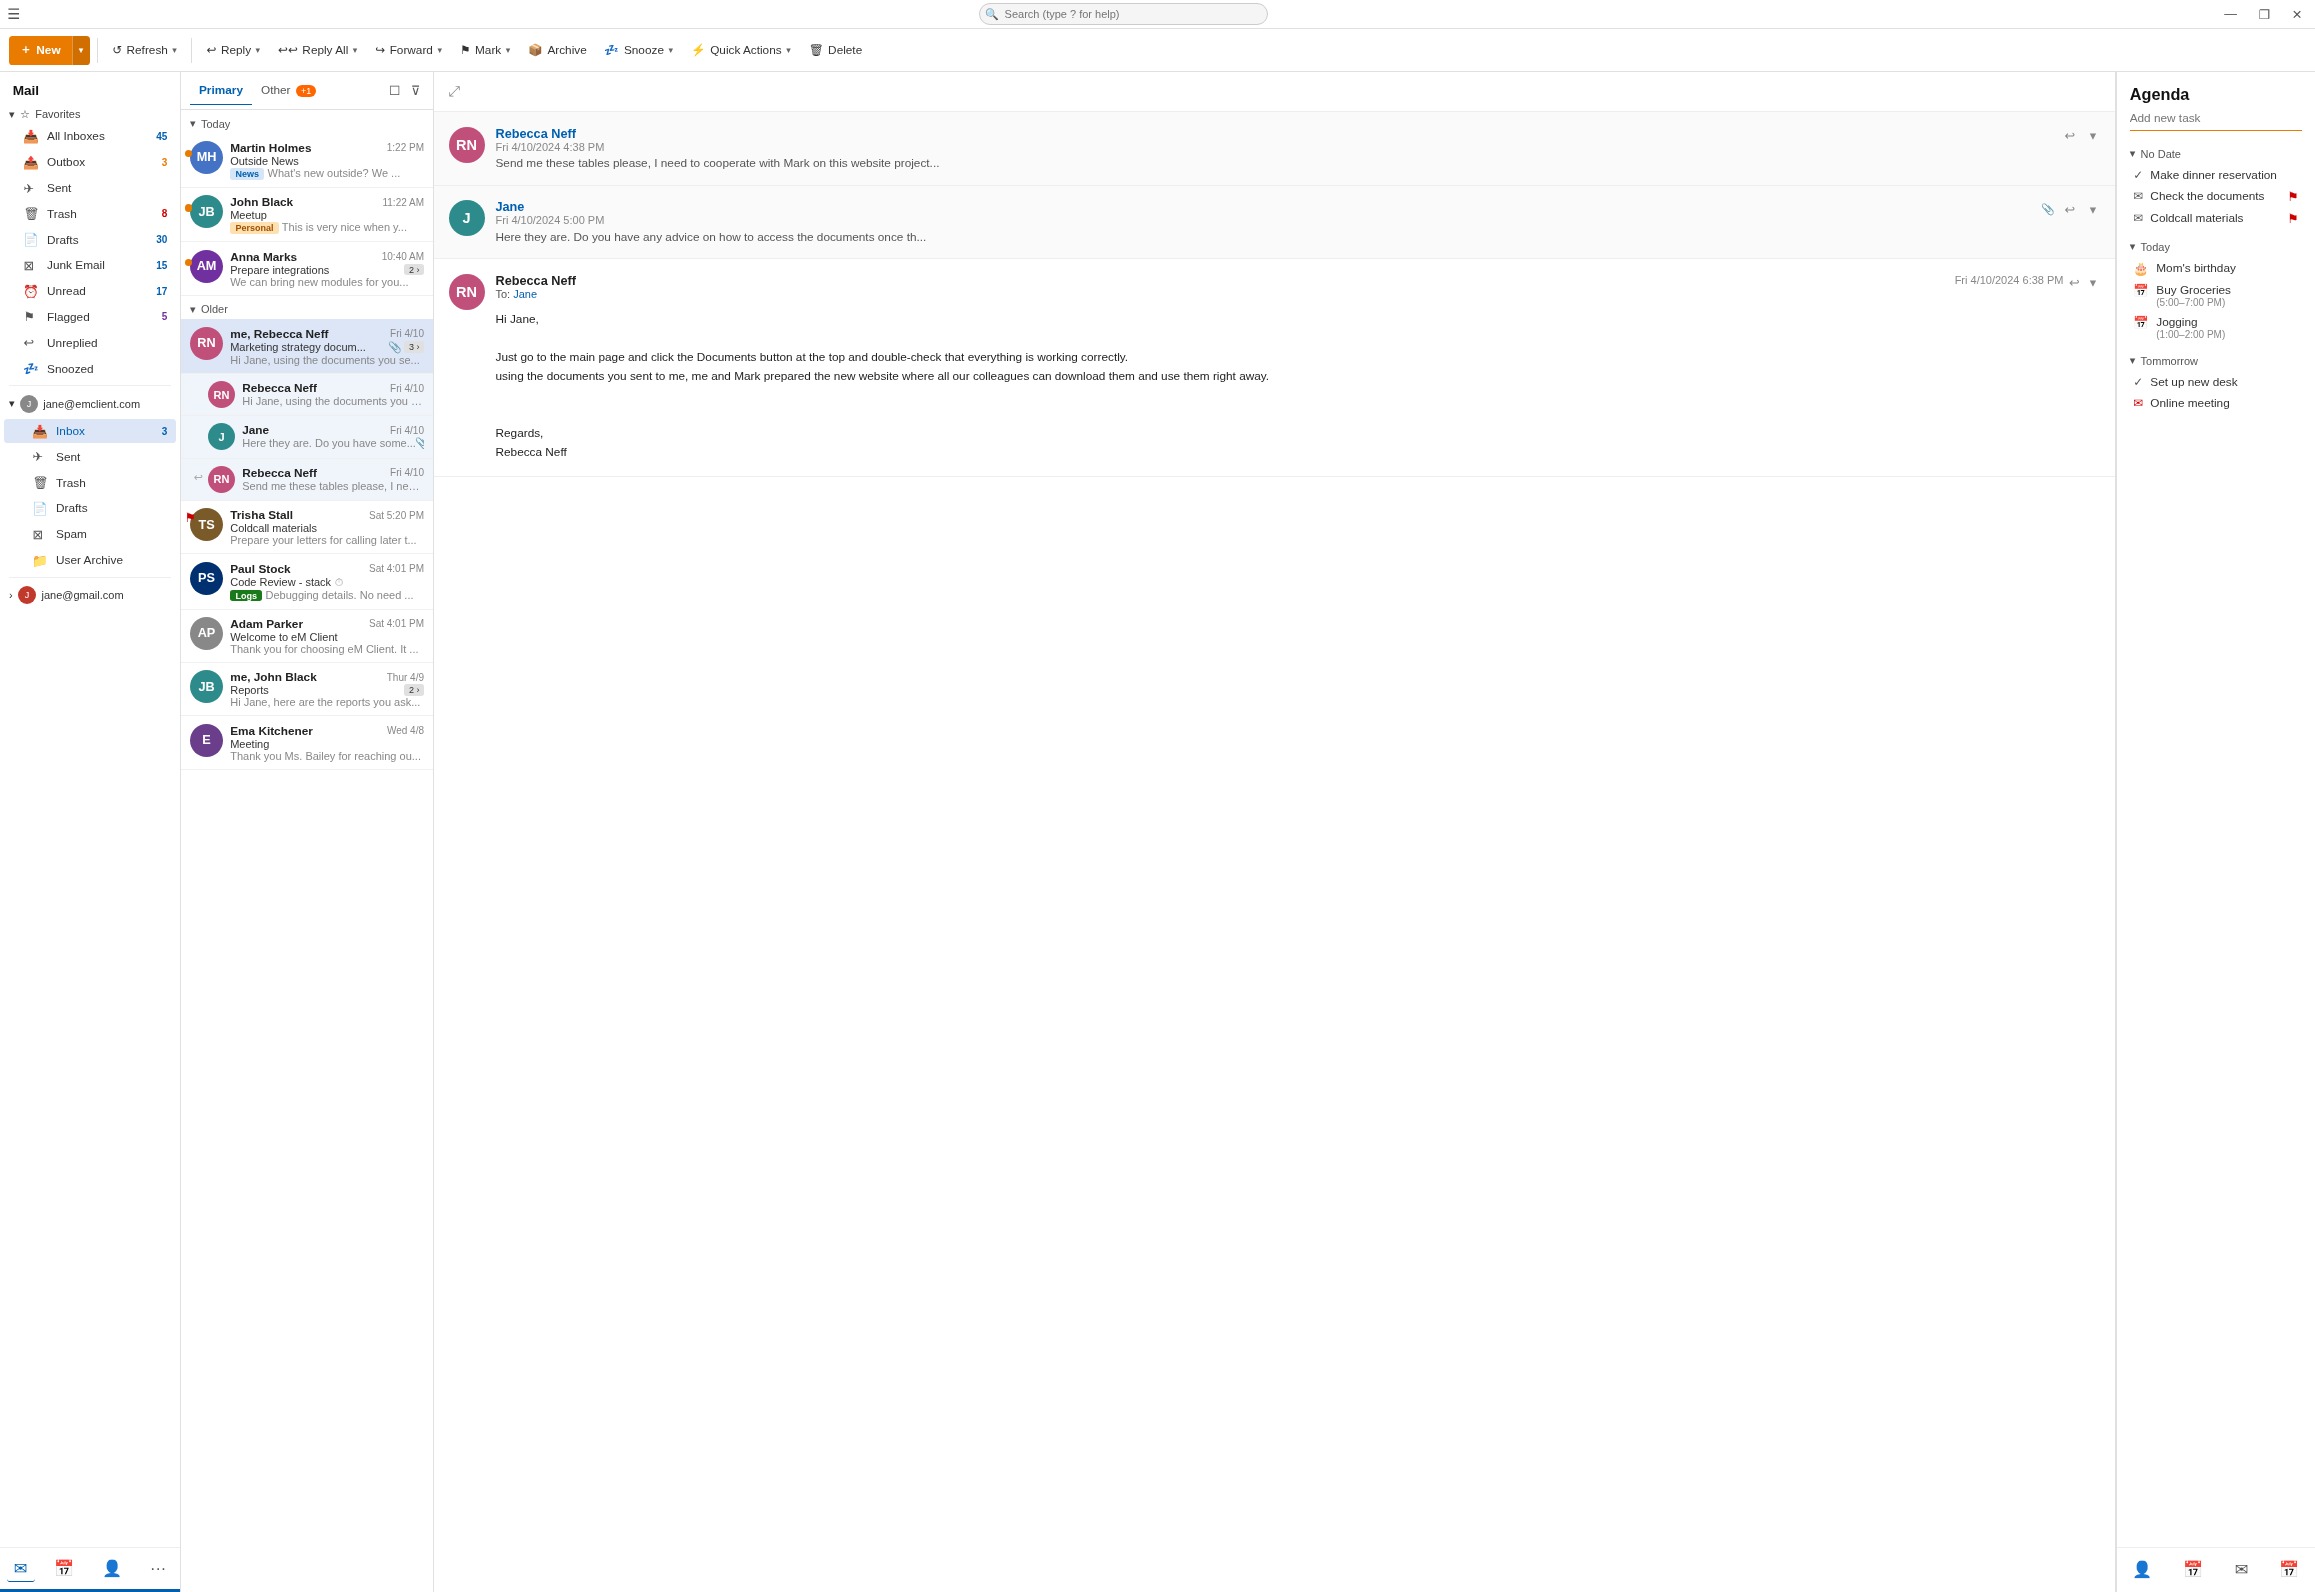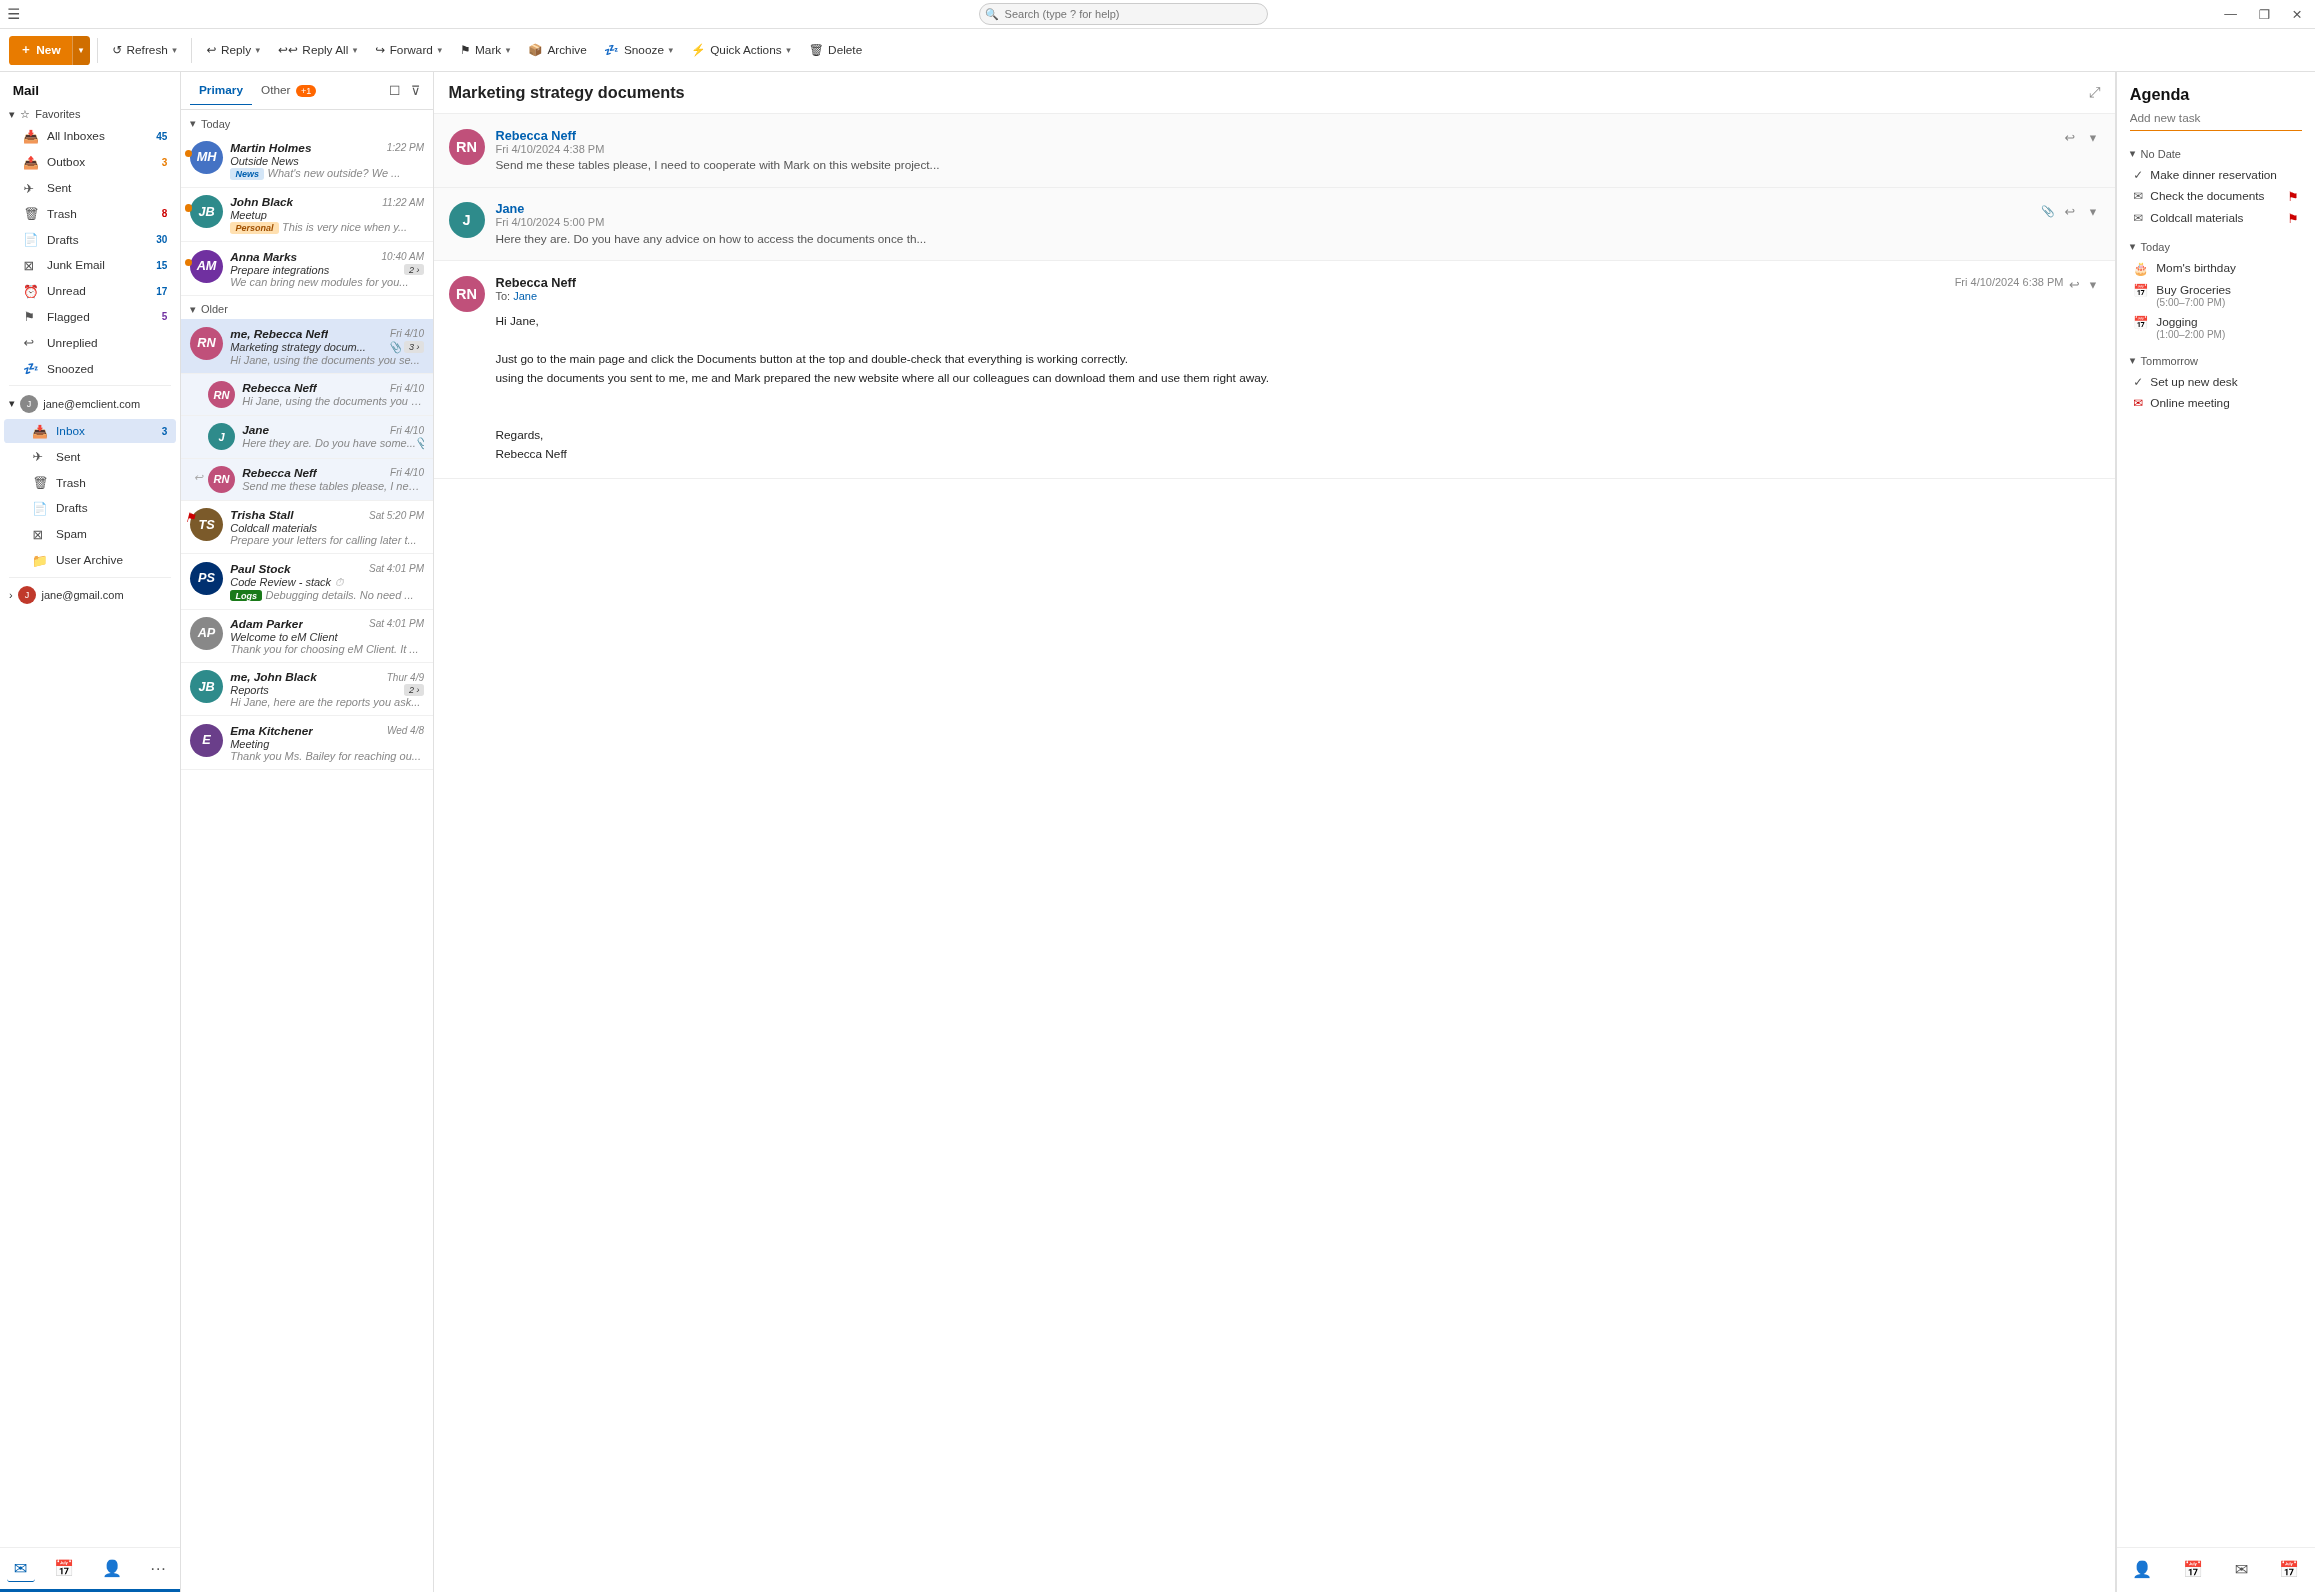--- a/index.html
+++ b/index.html
@@ -506,7 +506,6 @@
 
   <div class="email-viewer">
     <div class="email-viewer-header">
-      <span class="email-viewer-title">Marketing strategy documents</span>
       <div class="email-viewer-actions">
         <span style="font-size:14.5px;color:#888;cursor:pointer;">⤢</span>
       </div>

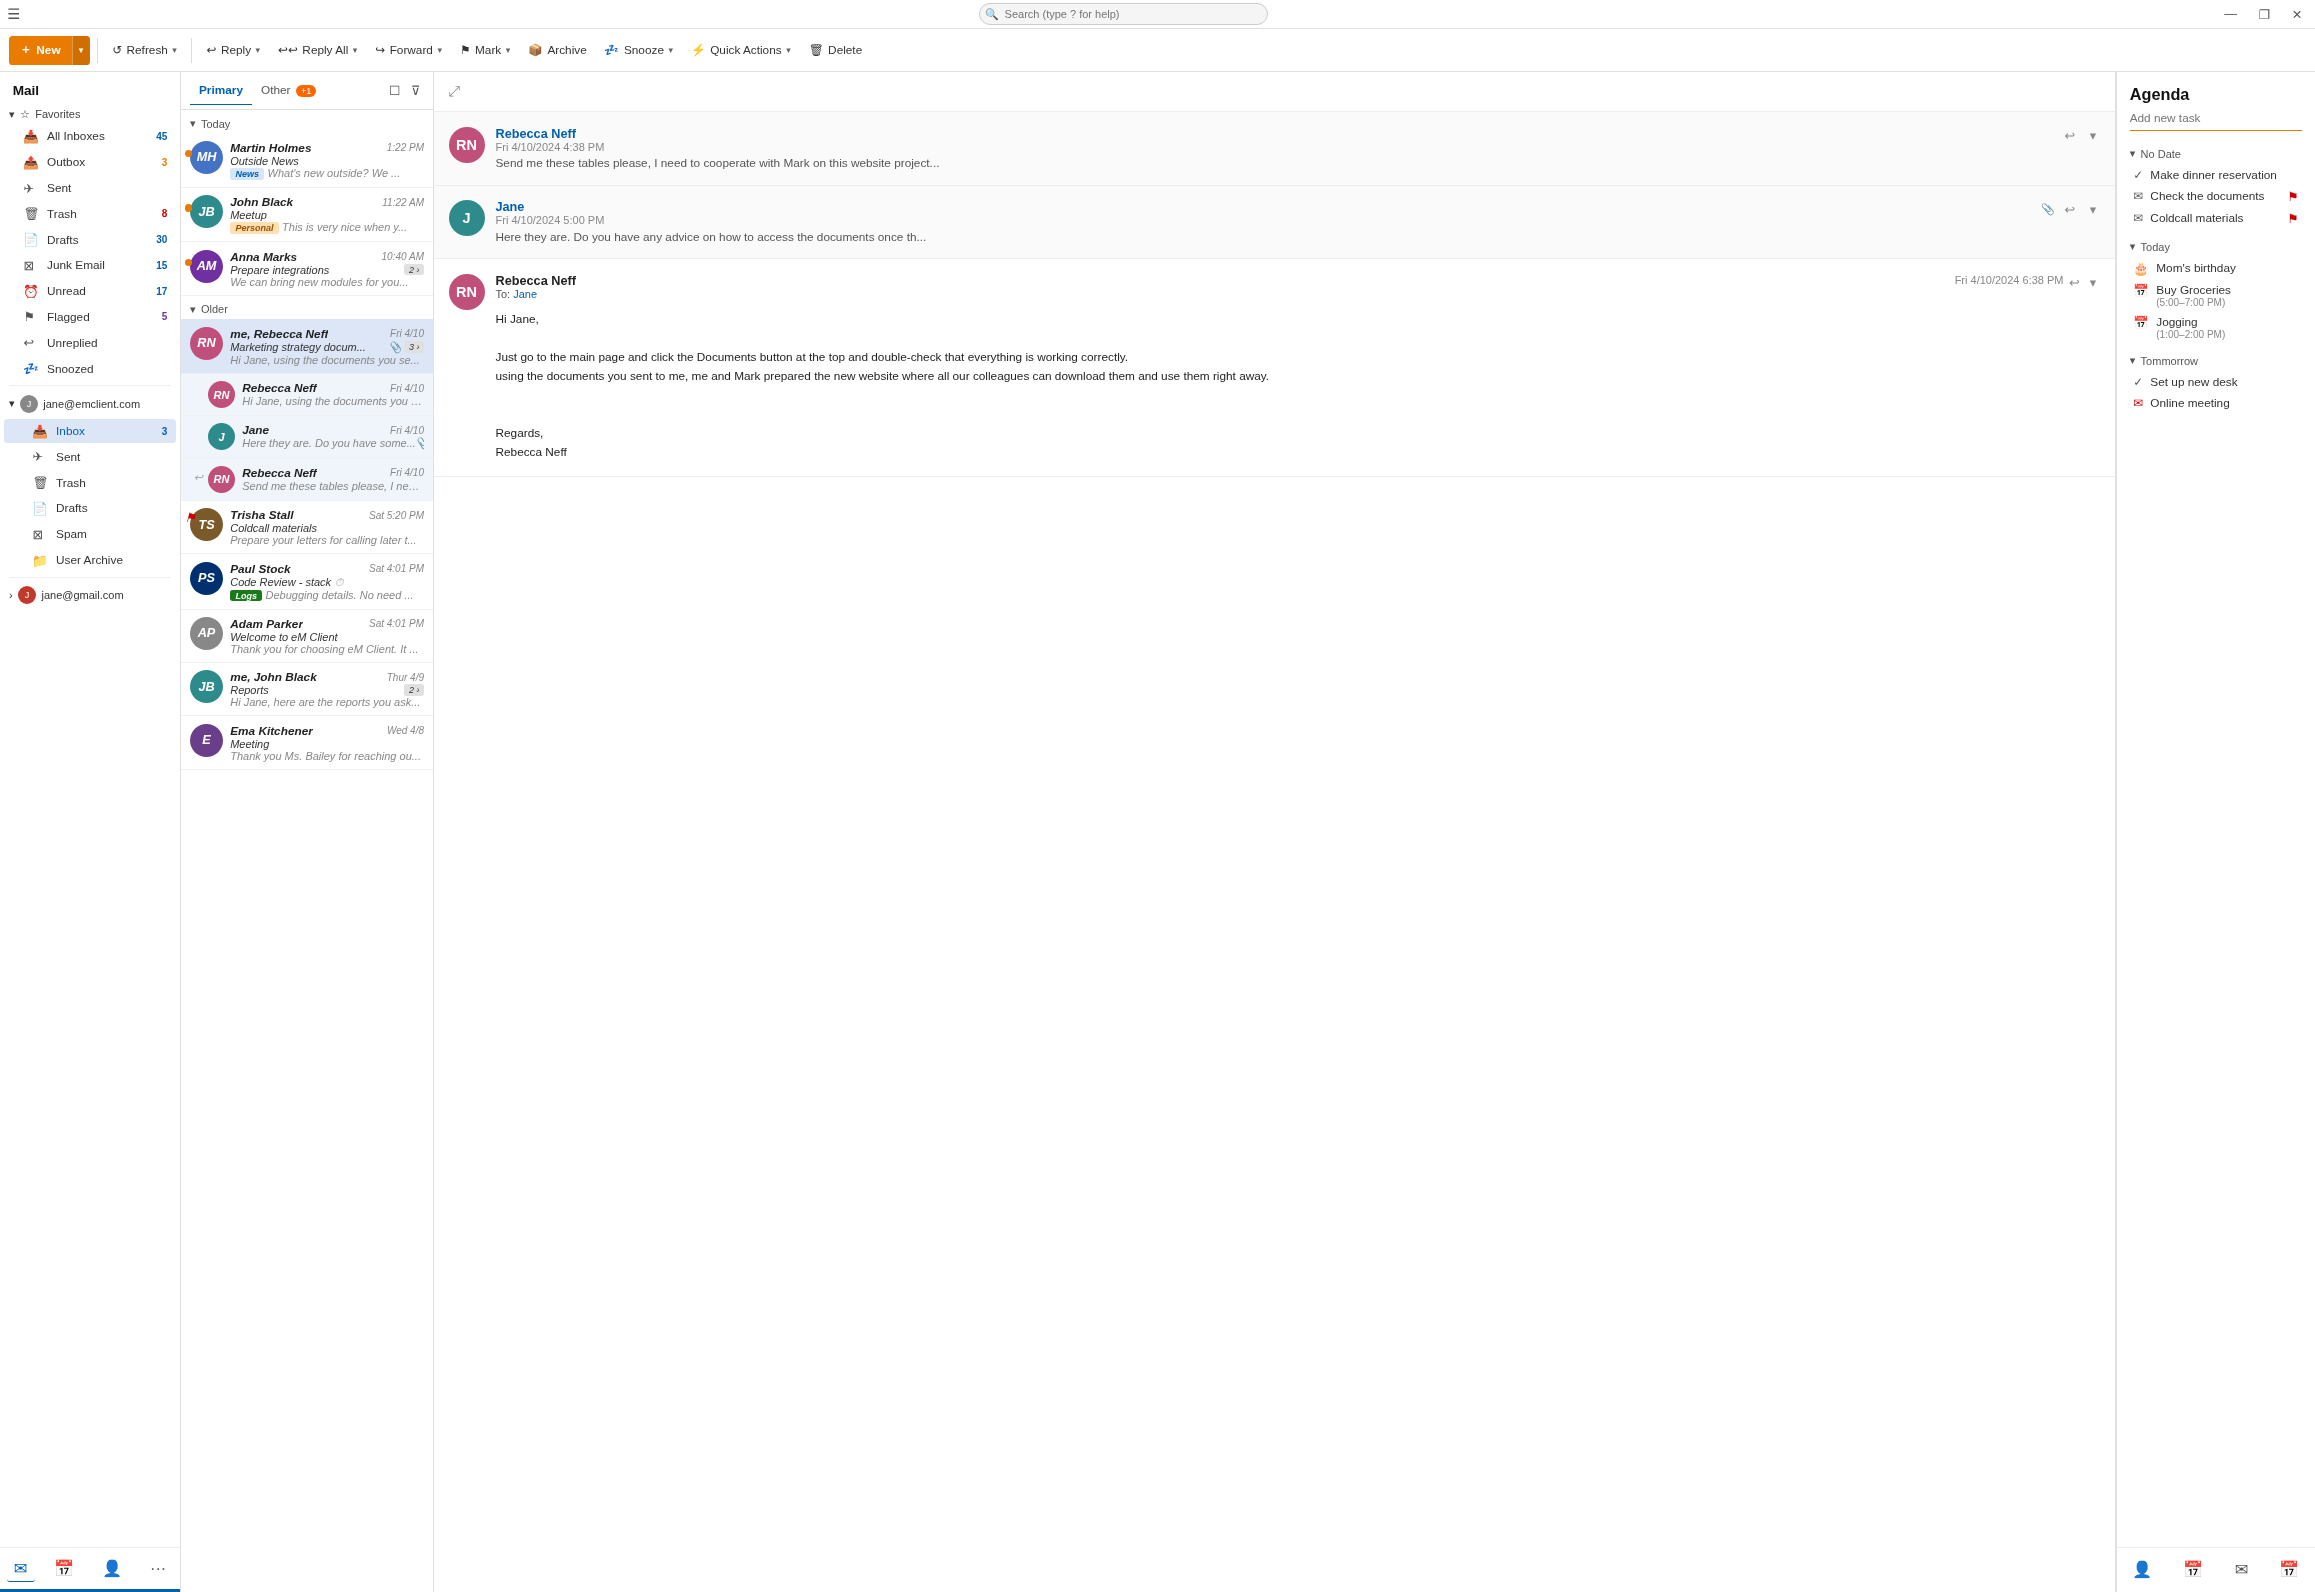--- a/index.html
+++ b/index.html
@@ -57,7 +57,7 @@
     .email-list-actions .act-btn { cursor: pointer; color: #555; font-size: 12.7px; padding: 3.6px; border-radius: 2.7px; }
     .email-list-body { flex: 1; overflow-y: auto; }
     .email-group-header { display: flex; align-items: center; gap: 5.4px; padding: 7.2px 9px 3.6px; font-size: 11px; color: #555; cursor: pointer; }
-    .email-item { display: flex; padding: 7.2px 9px; cursor: pointer; border-bottom: 0.9px solid #f0f0f0; position: relative; font-style: italic; }
+    .email-item { display: flex; padding: 7.2px 9px; cursor: pointer; border-bottom: 0.9px solid #f0f0f0; position: relative; }
     .email-item.selected { background: #dce6f7; }
     .email-item .unread-dot { width: 7.2px; height: 7.2px; border-radius: 50%; background: #e87b00; position: absolute; left: 3.6px; top: 16.3px; flex-shrink: 0; }
     .email-avatar { width: 33px; height: 33px; border-radius: 50%; background: #888; color: white; display: flex; align-items: center; justify-content: center; font-size: 12.7px; font-weight: 600; margin-right: 7.2px; flex-shrink: 0; overflow: hidden; }

